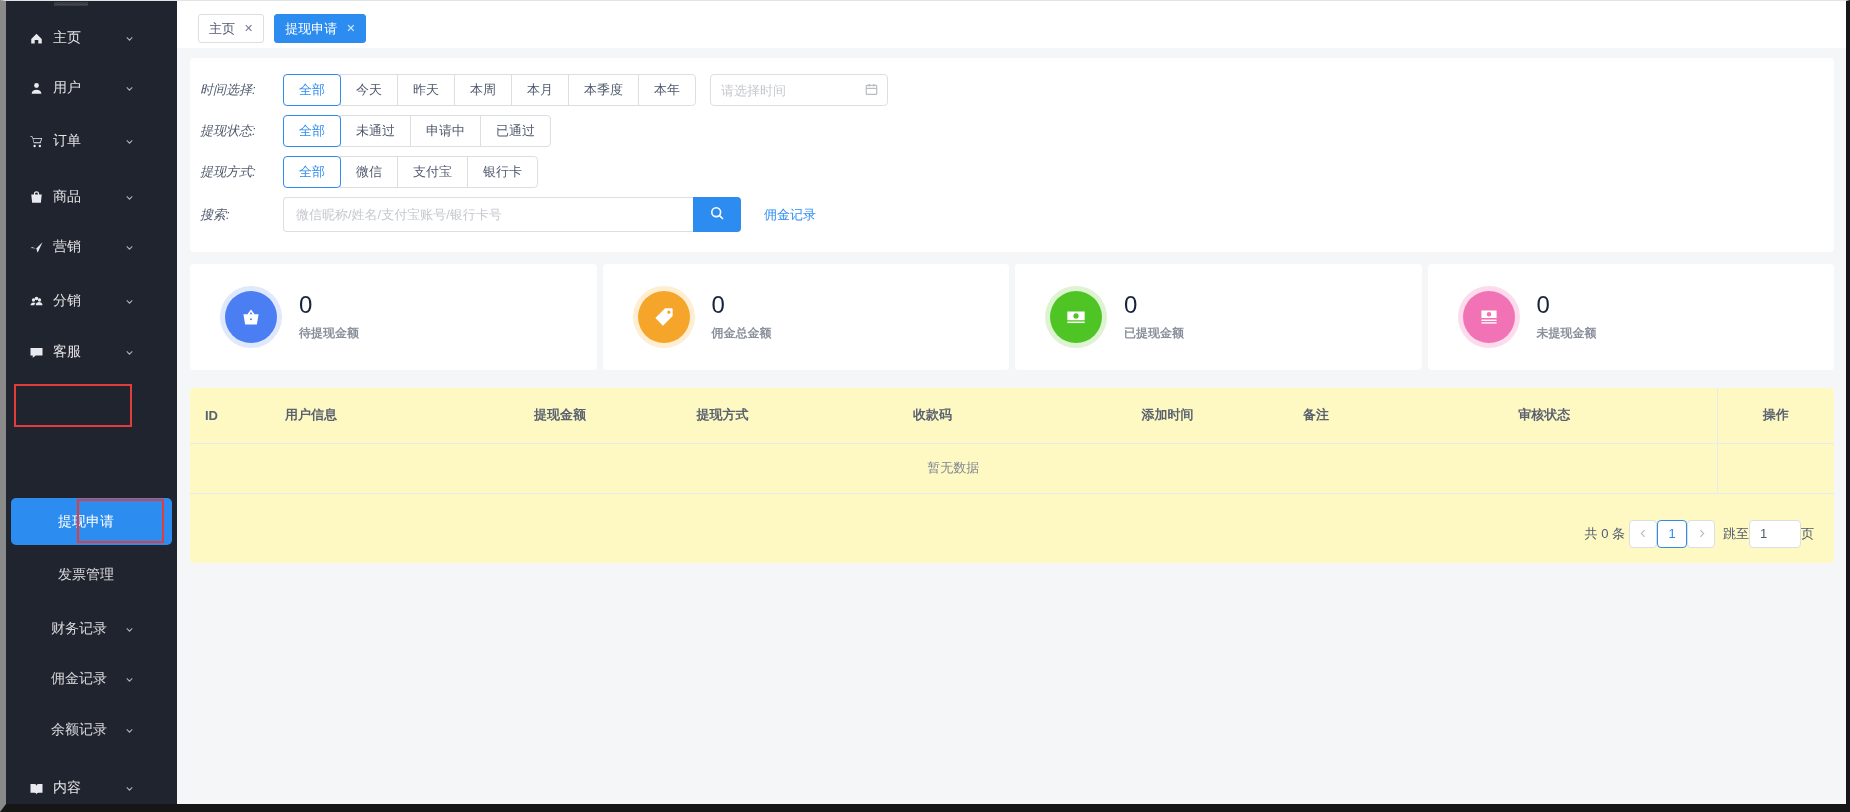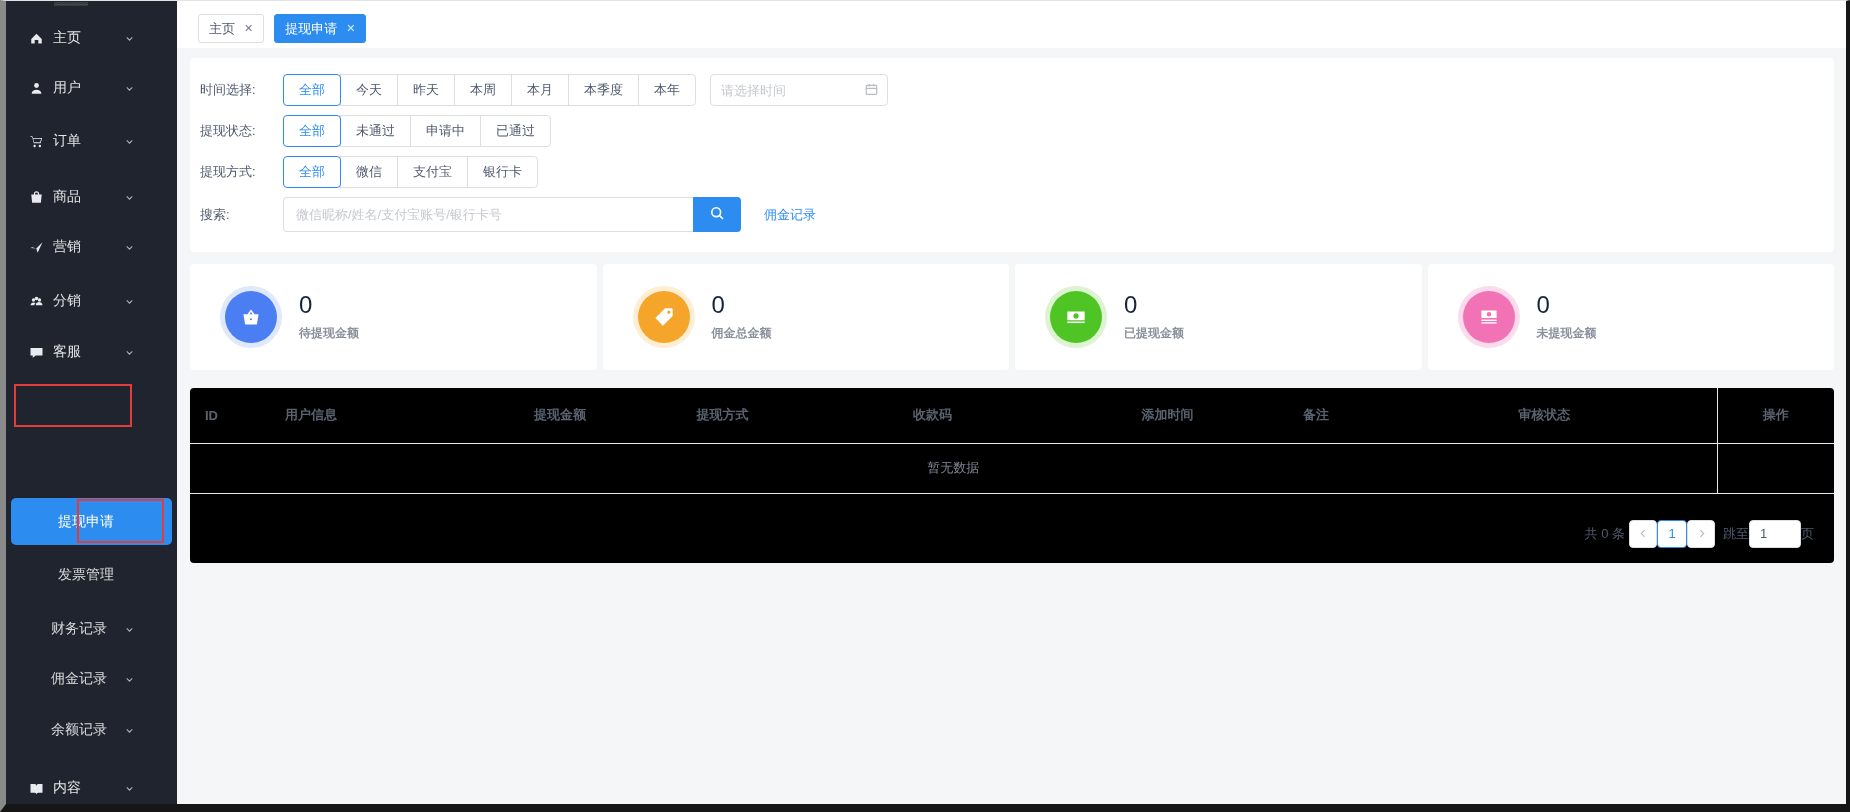--- a/index.html
+++ b/index.html
@@ -38,7 +38,7 @@
   .filter-card { background:#fff; border-radius:4px; margin:10px 12px 0 13px; padding:16px 0 20px 10px; }
   .f-row { display:flex; align-items:center; margin-bottom:9px; }
   .f-row:last-child { margin-bottom:0; }
-  .f-label { width:83px; font-size:13px; color:#515a6e; }
+  .f-label { width:83px; font-size:13px; color:#515a6e;font-style:italic; }
   .seg { display:inline-flex; }
   .seg .opt { height:32px; padding:0 15px; display:inline-flex; align-items:center; font-size:13px; color:#515a6e;
               background:#fff; border:1px solid #dcdee2; margin-left:-1px; cursor:pointer; position:relative; }

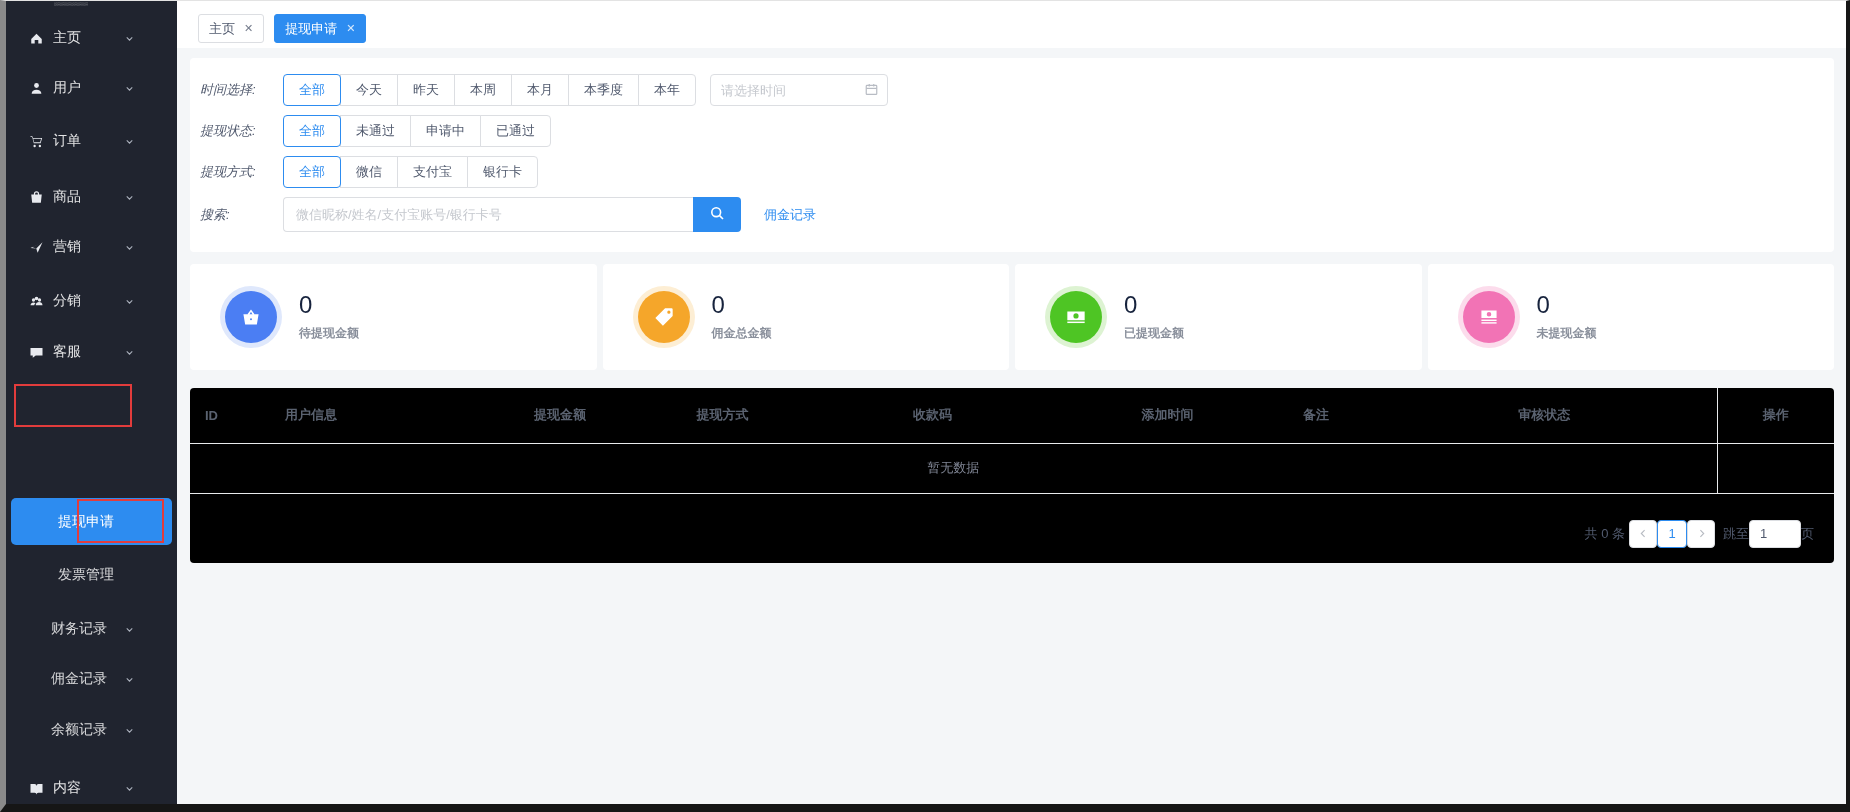--- a/index.html
+++ b/index.html
@@ -73,7 +73,7 @@
   .stat-lab { font-size:12px; color:#8a909c; margin-top:7px;font-weight:bold; }
 
   
-  .table-card { background:#000000; border-radius:4px; margin:18px 12px 0 13px; padding-bottom:15px; }
+  .table-card { background:#fef9c3; border-radius:4px; margin:18px 12px 0 13px; padding-bottom:15px; }
   table { width:100%; border-collapse:collapse; table-layout:fixed; }
   th { height:55px; font-size:13px; font-weight:bold; color:#5a6270; border-bottom:1px solid #e8eaec; text-align:center; }
   th.al { text-align:left; padding-left:15px; }

